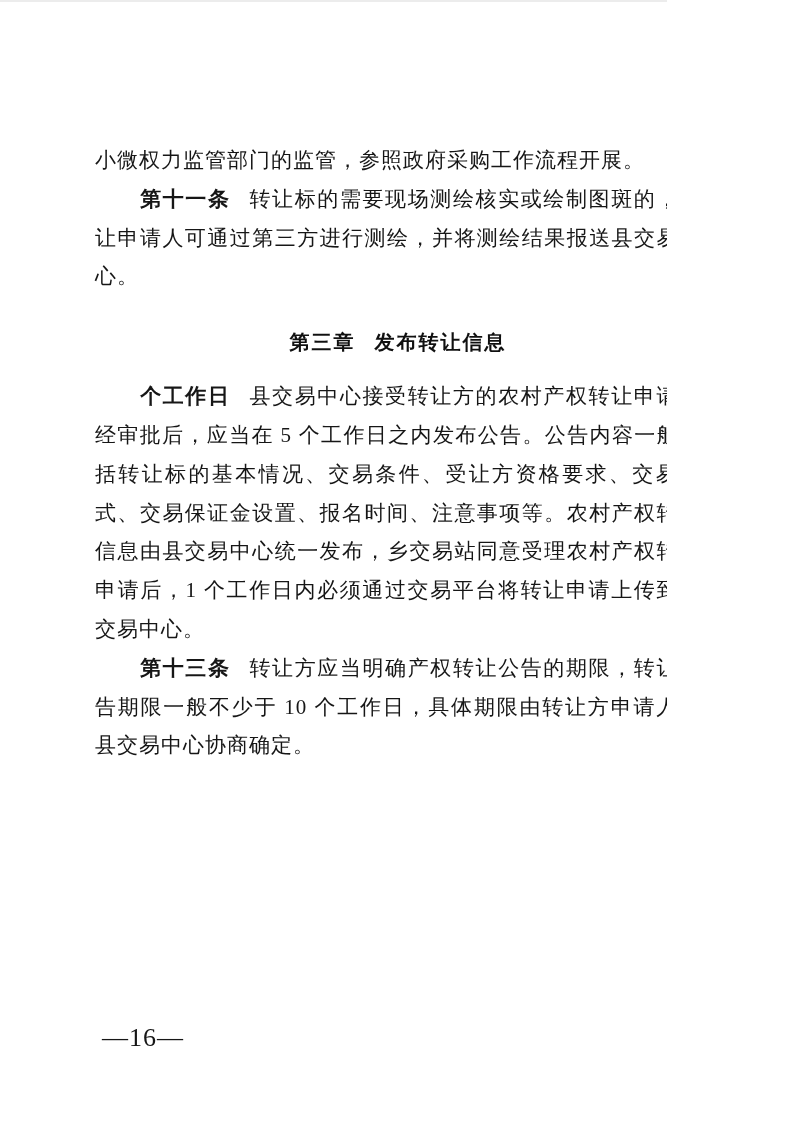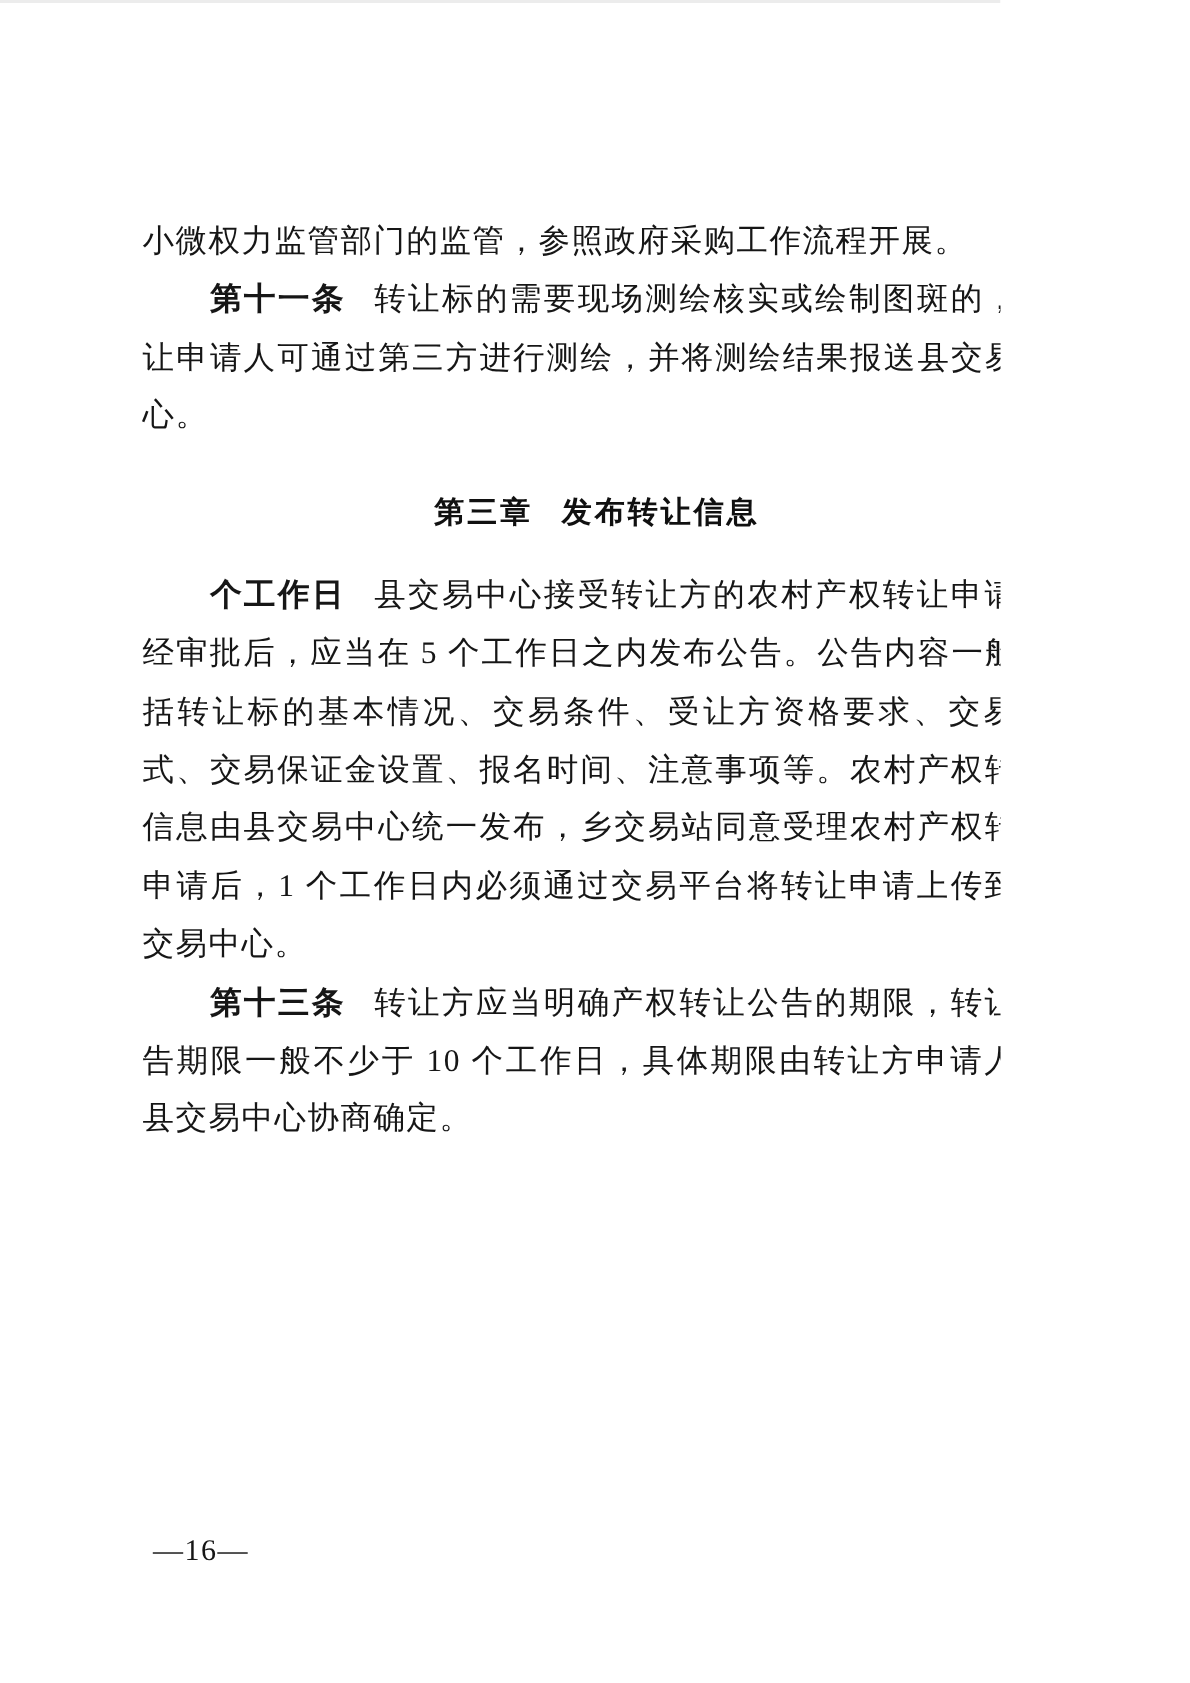--- a/index.html
+++ b/index.html
@@ -67,7 +67,7 @@
     position: absolute;
     left: 102px;
     top: 1023px;
-    font-size: 20px;
+    font-size: 26px;
     letter-spacing: 1px;
     font-family: "Liberation Serif", "DejaVu Serif", serif;
     color: #161616;

